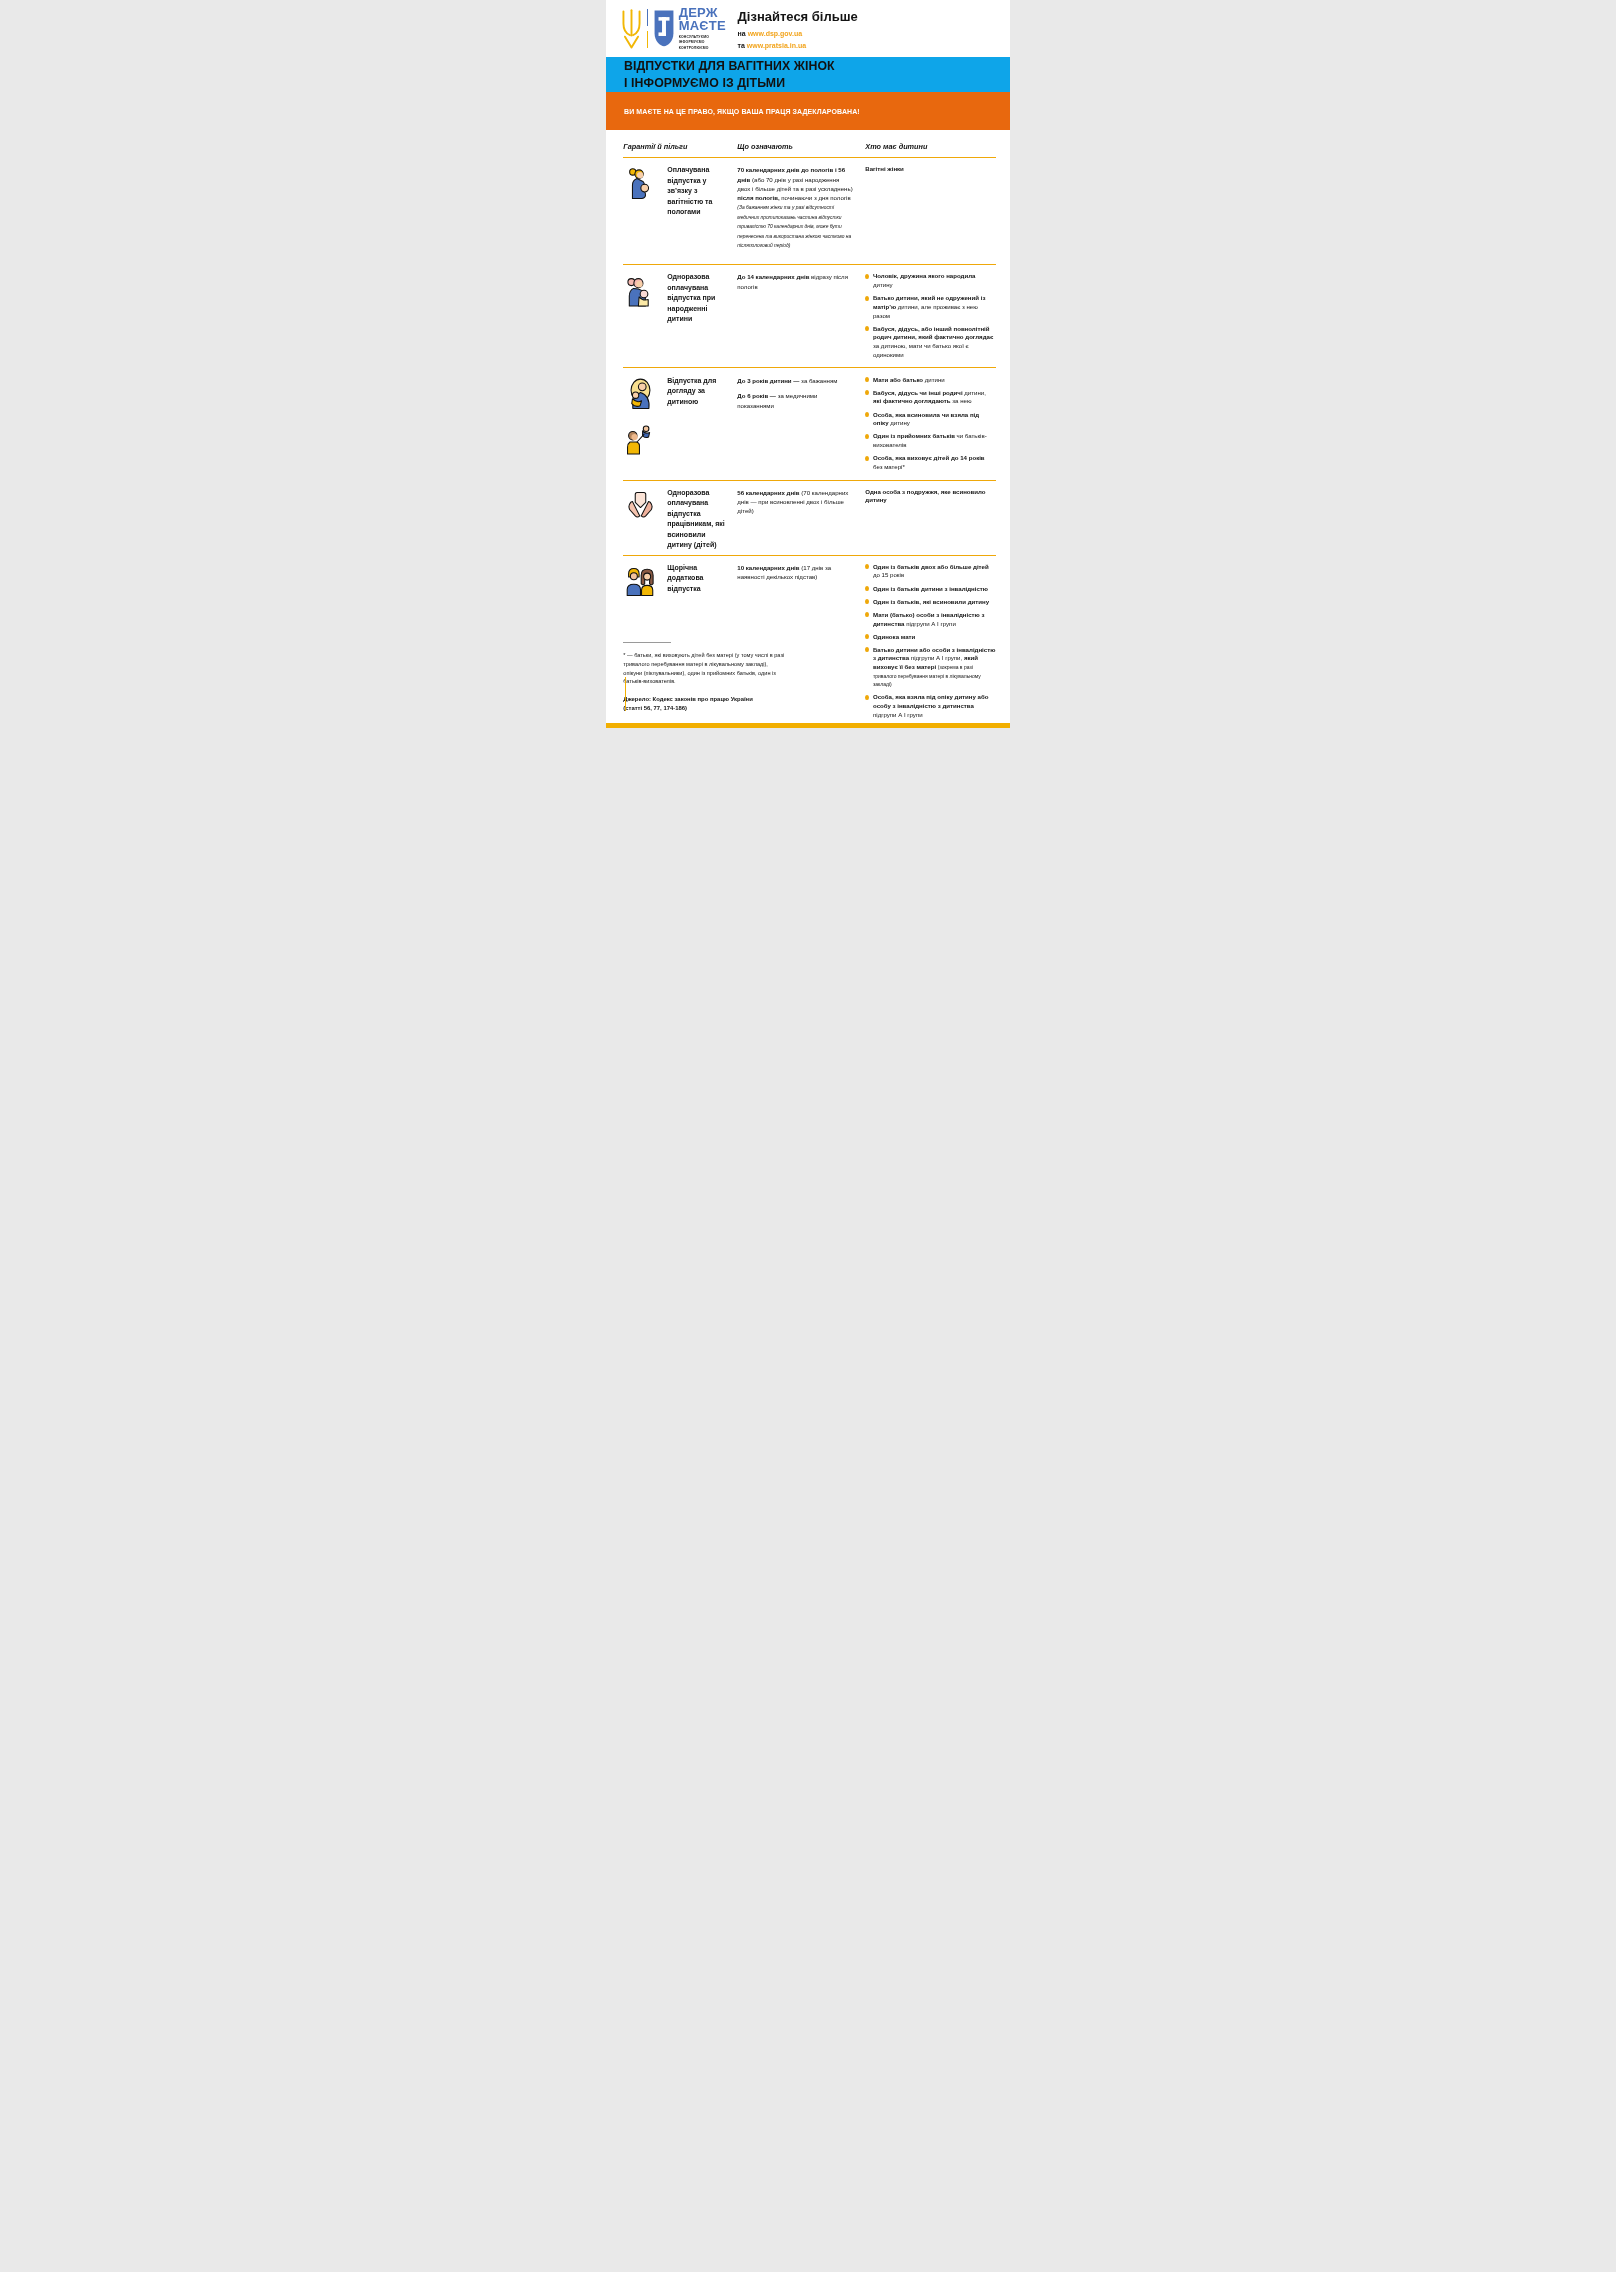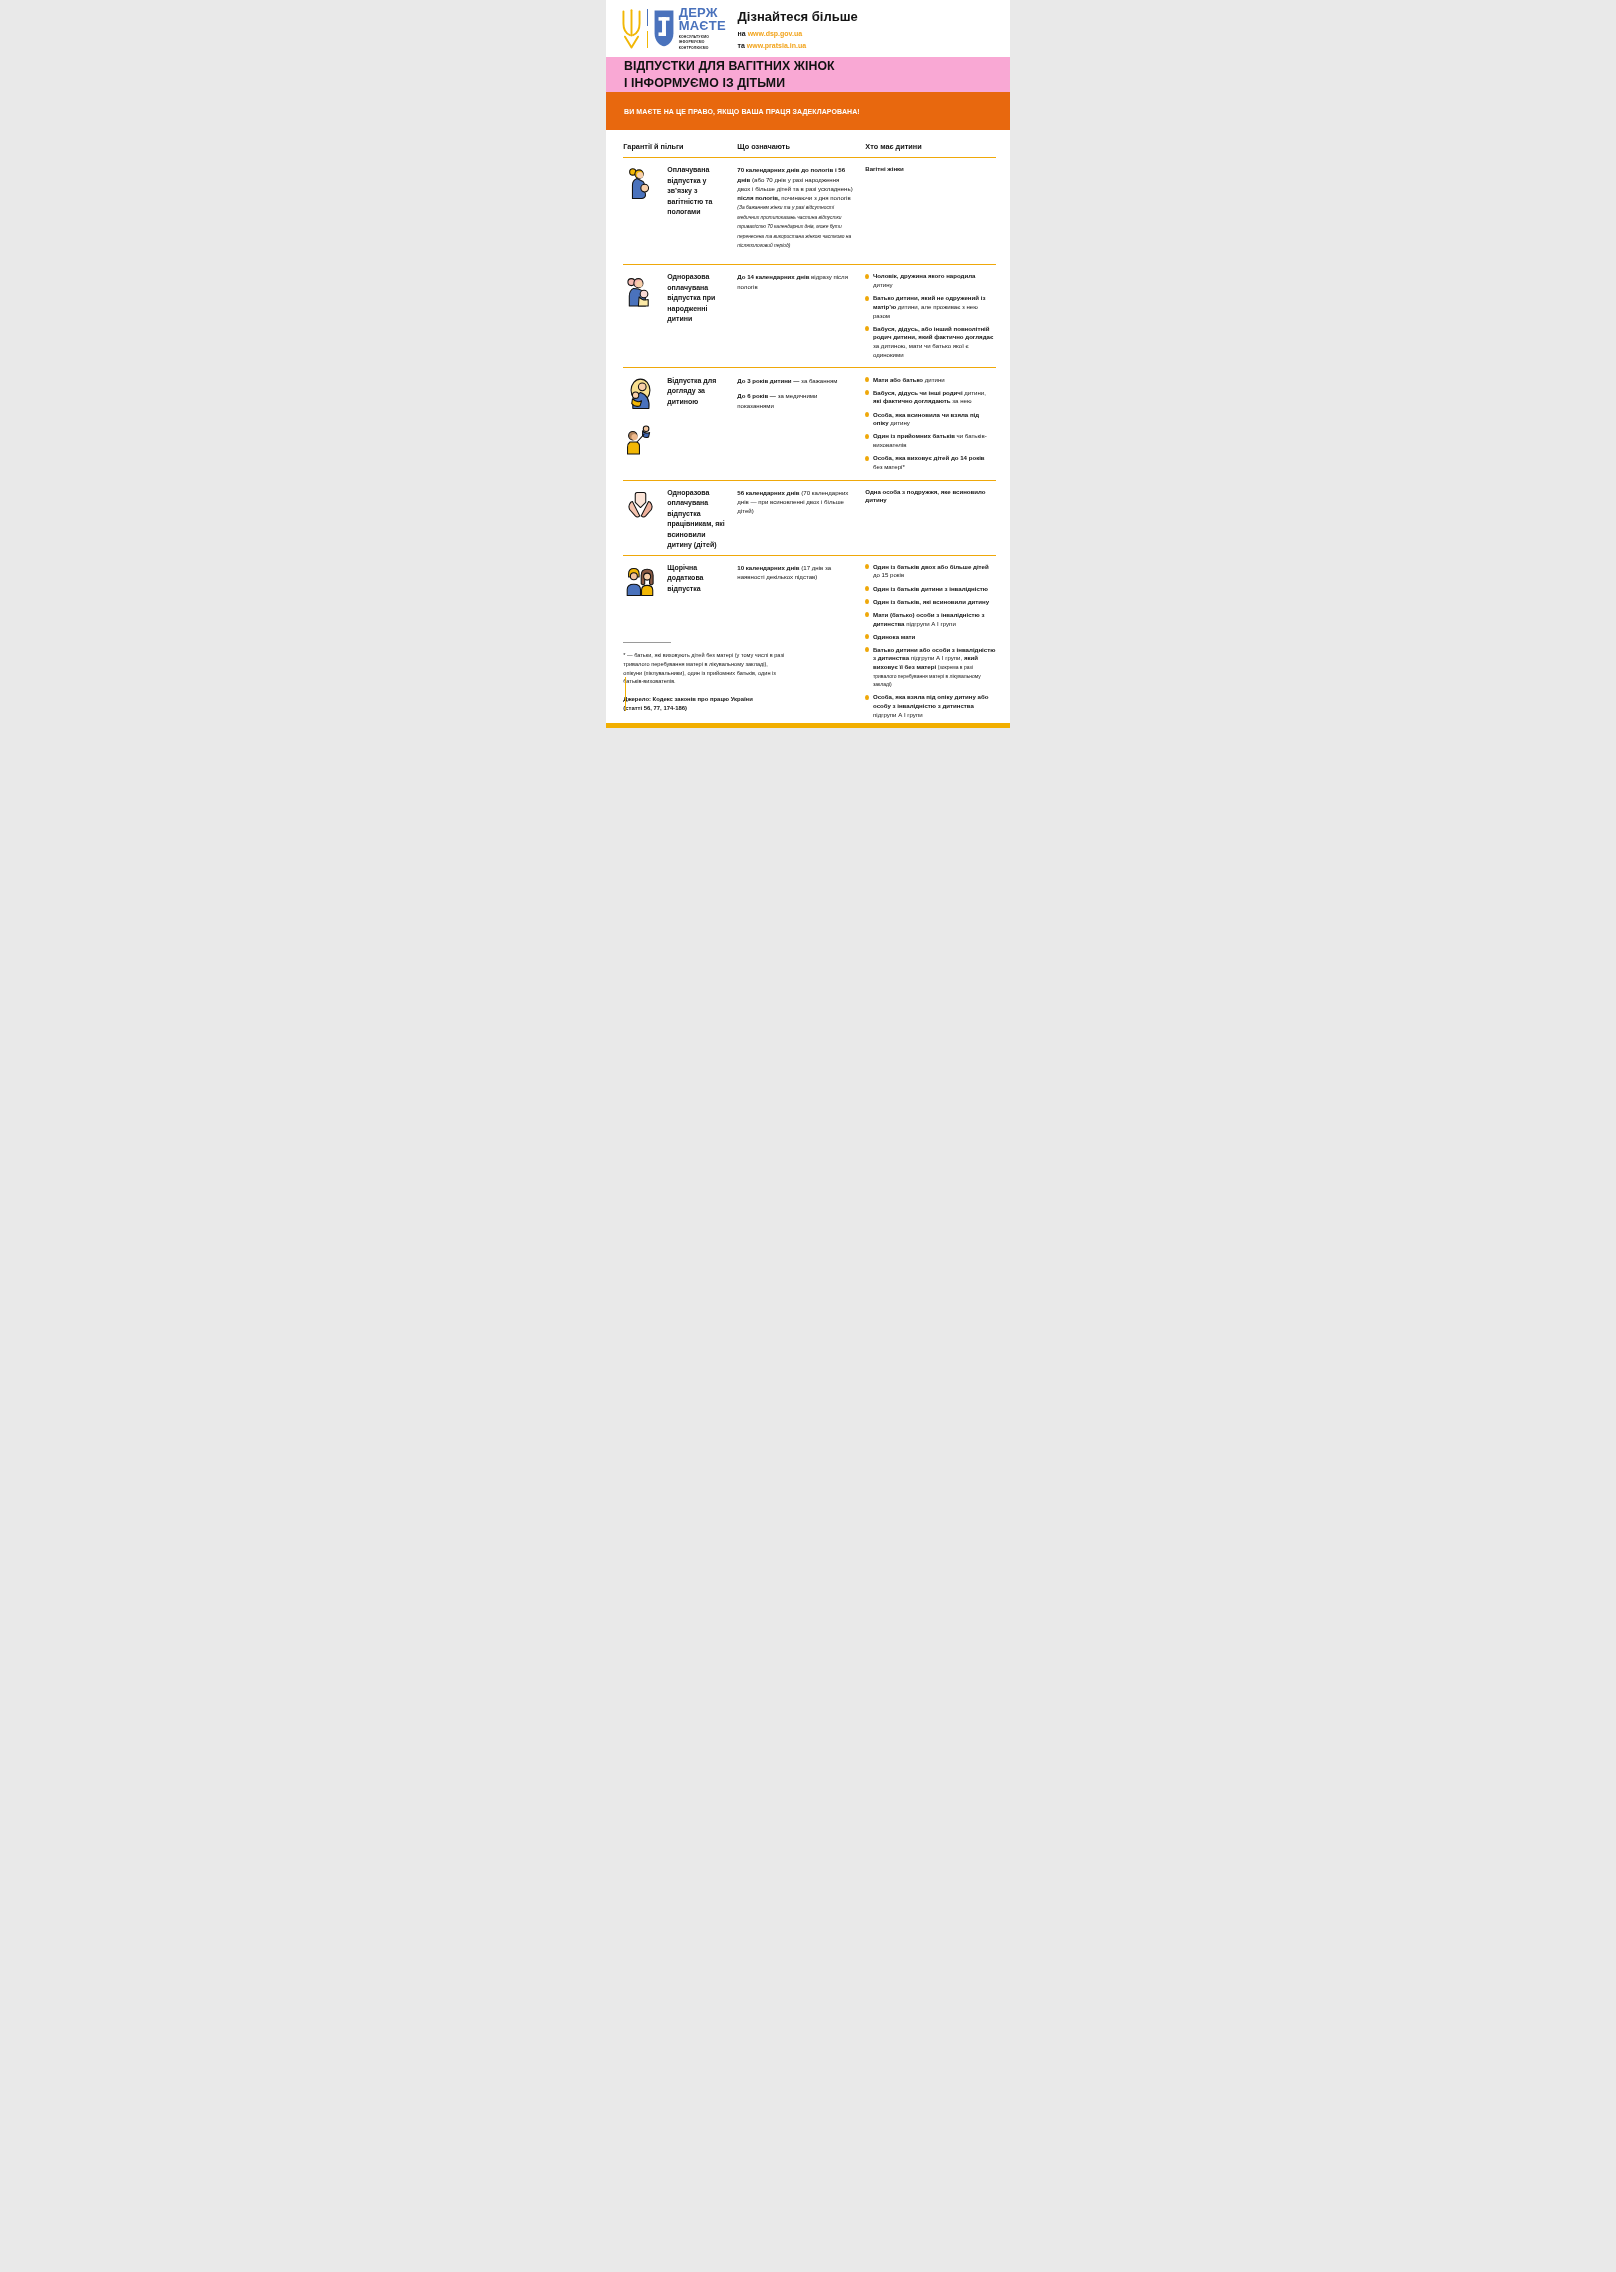--- a/index.html
+++ b/index.html
@@ -24,7 +24,7 @@
   .more-line .link { color:#F2A41C; text-decoration:none; }
 
   
-  .title-band { background:#f9a8d4; height:35px; display:flex; align-items:center; padding-left:18px; }
+  .title-band { background:#0ea5e9; height:35px; display:flex; align-items:center; padding-left:18px; }
   .big-title { font-size:12.3px; font-weight:900; line-height:1.32; letter-spacing:0.1px; color:#111; }
   .subtitle-band { background:#E8680E; height:38px; display:flex; align-items:center; padding-left:18px; }
   .subtitle { color:#fff; font-size:7px; font-weight:800; letter-spacing:0.1px; }

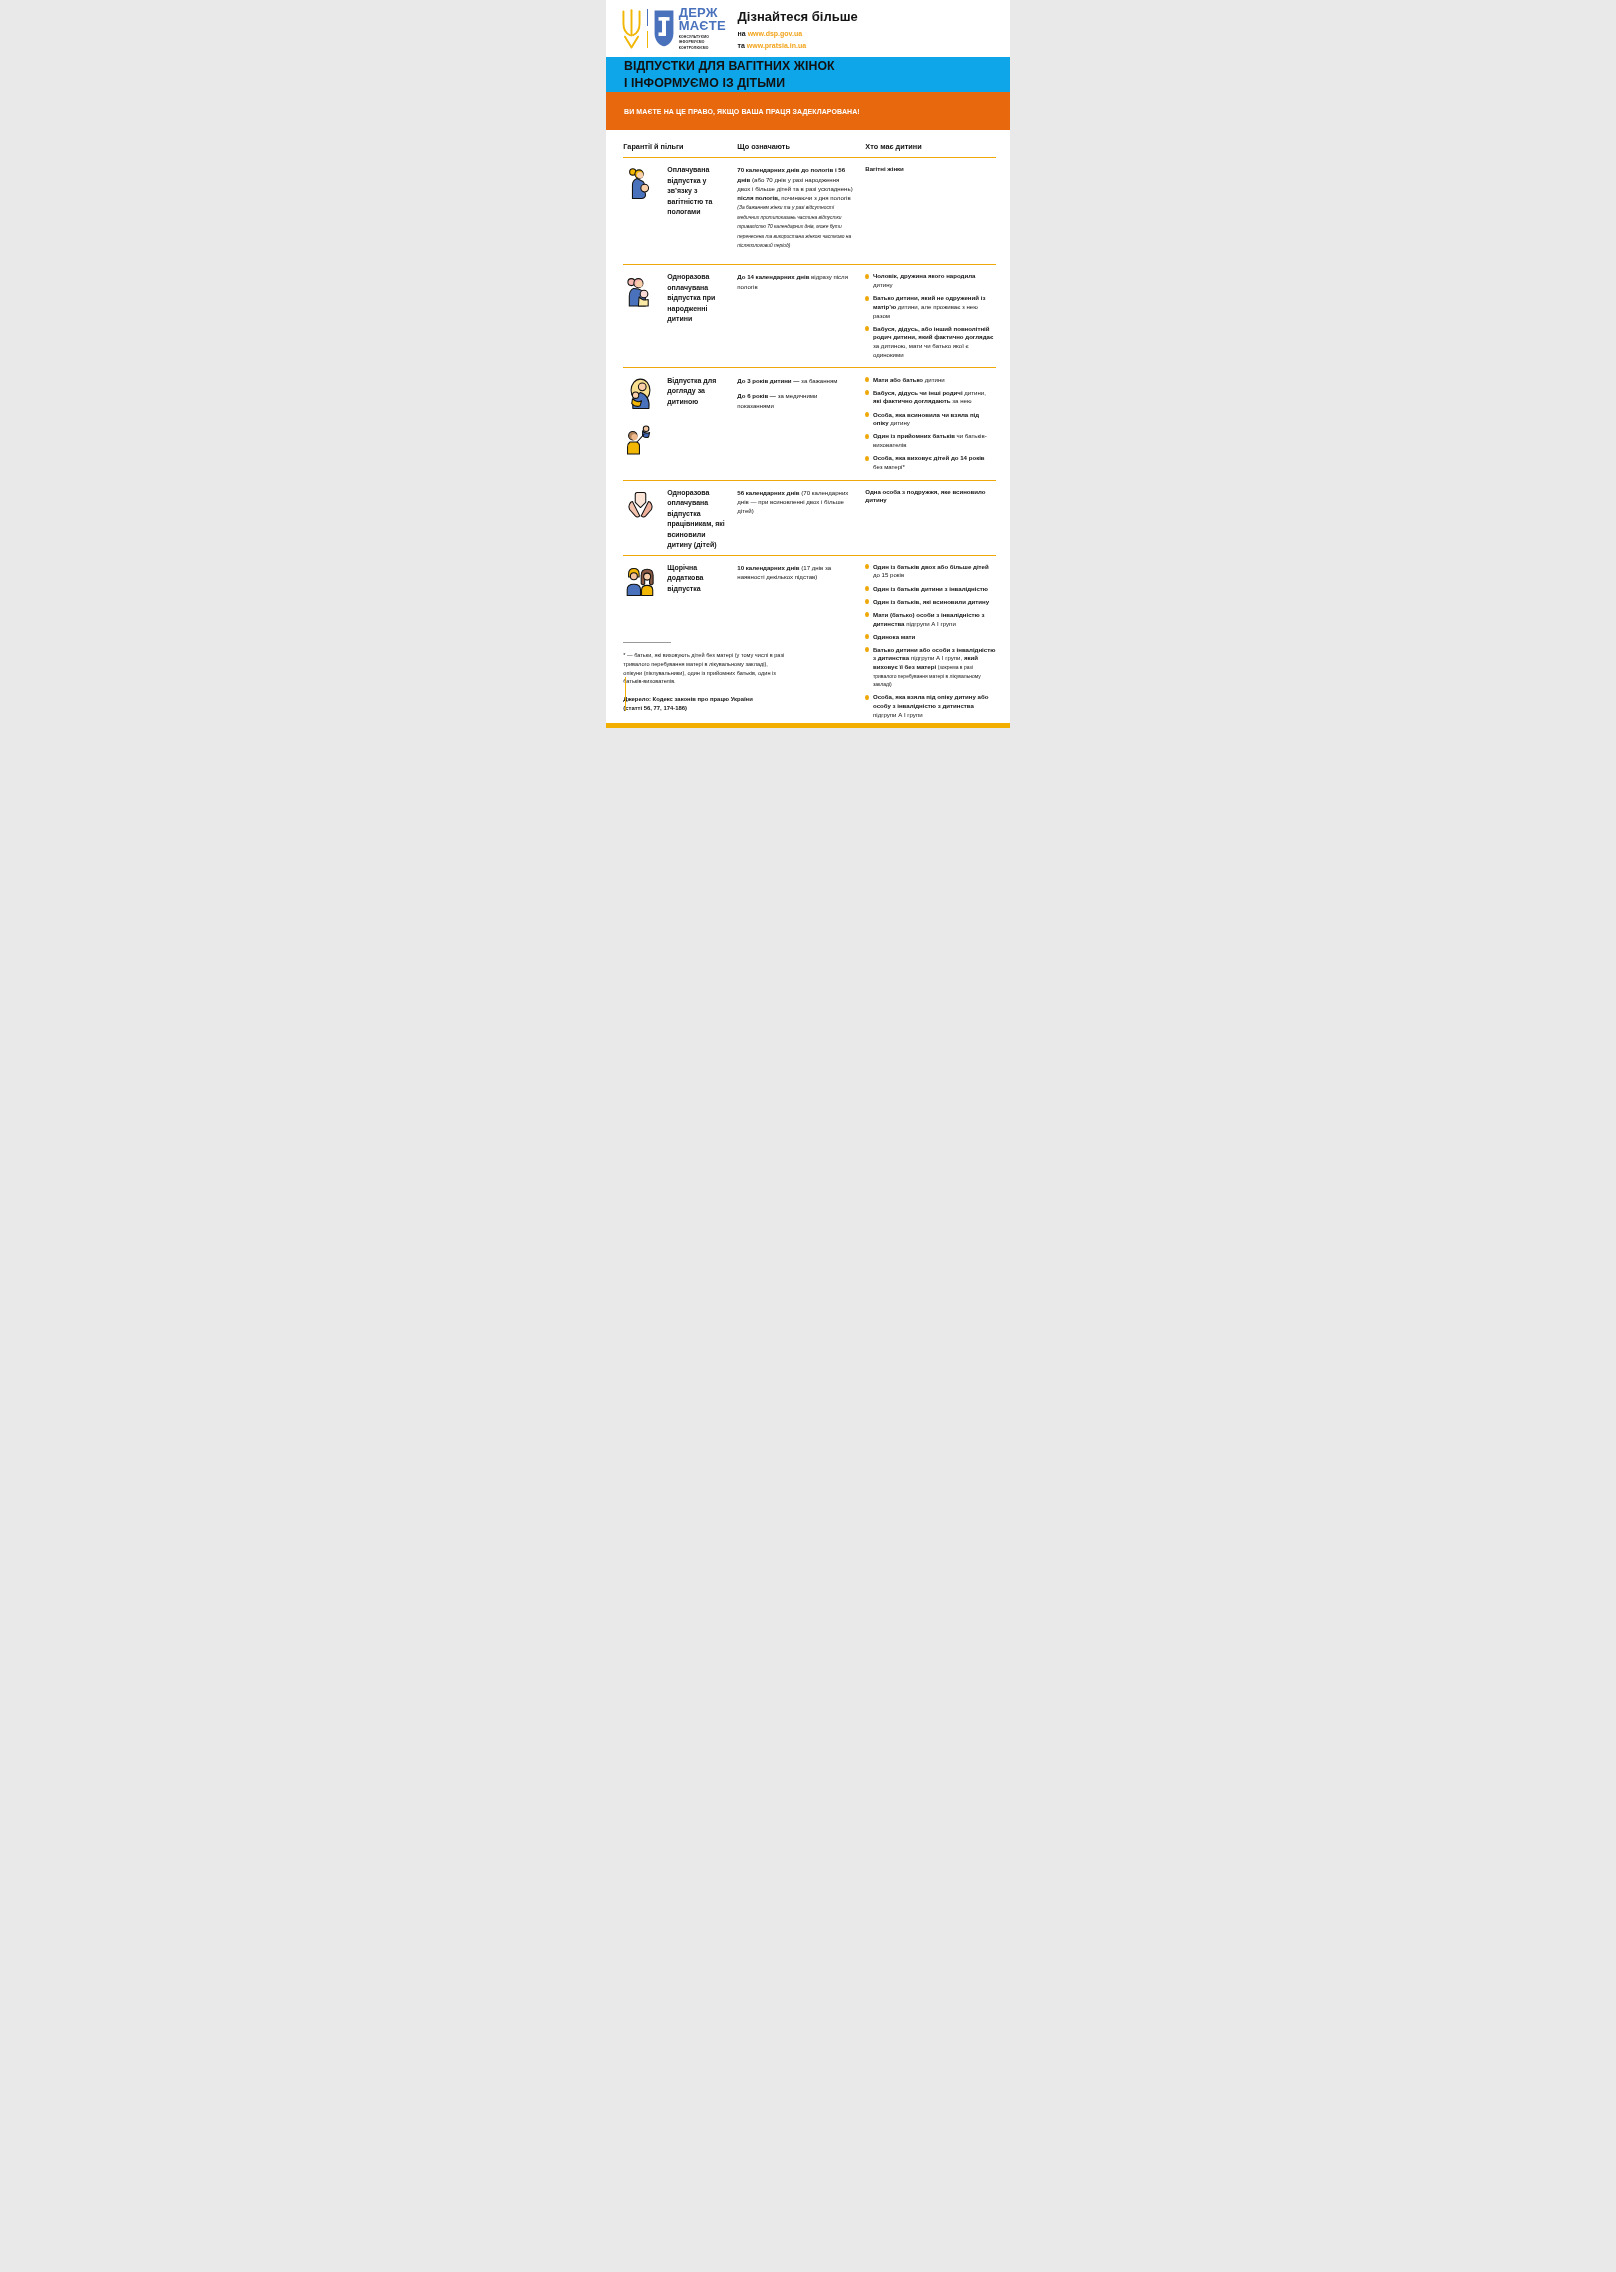--- a/index.html
+++ b/index.html
@@ -31,7 +31,7 @@
 
   
   main { padding:11.8px 13.6px 0 17.3px; }
-  .thead { display:grid; grid-template-columns:114px 128px 1fr; font-size:7.3px; font-weight:800; padding-bottom:6.4px; border-bottom:1.8px solid #EFA80A; }
+  .thead { display:grid; grid-template-columns:114px 128px 1fr; font-size:7.3px; font-weight:800; padding-bottom:6.4px; border-bottom:1.8px solid #EFA80A;font-style:italic; }
   .trow { display:grid; grid-template-columns:44px 70px 128px 1fr; grid-template-areas:"ic ti me ri"; padding:7.3px 0 3.6px; border-bottom:0.9px solid #EFA80A; }
   .trow:last-child { border-bottom:none; }
   .trow.with-foot { grid-template-areas:"ic ti me ri" "ft ft ft ri"; }

